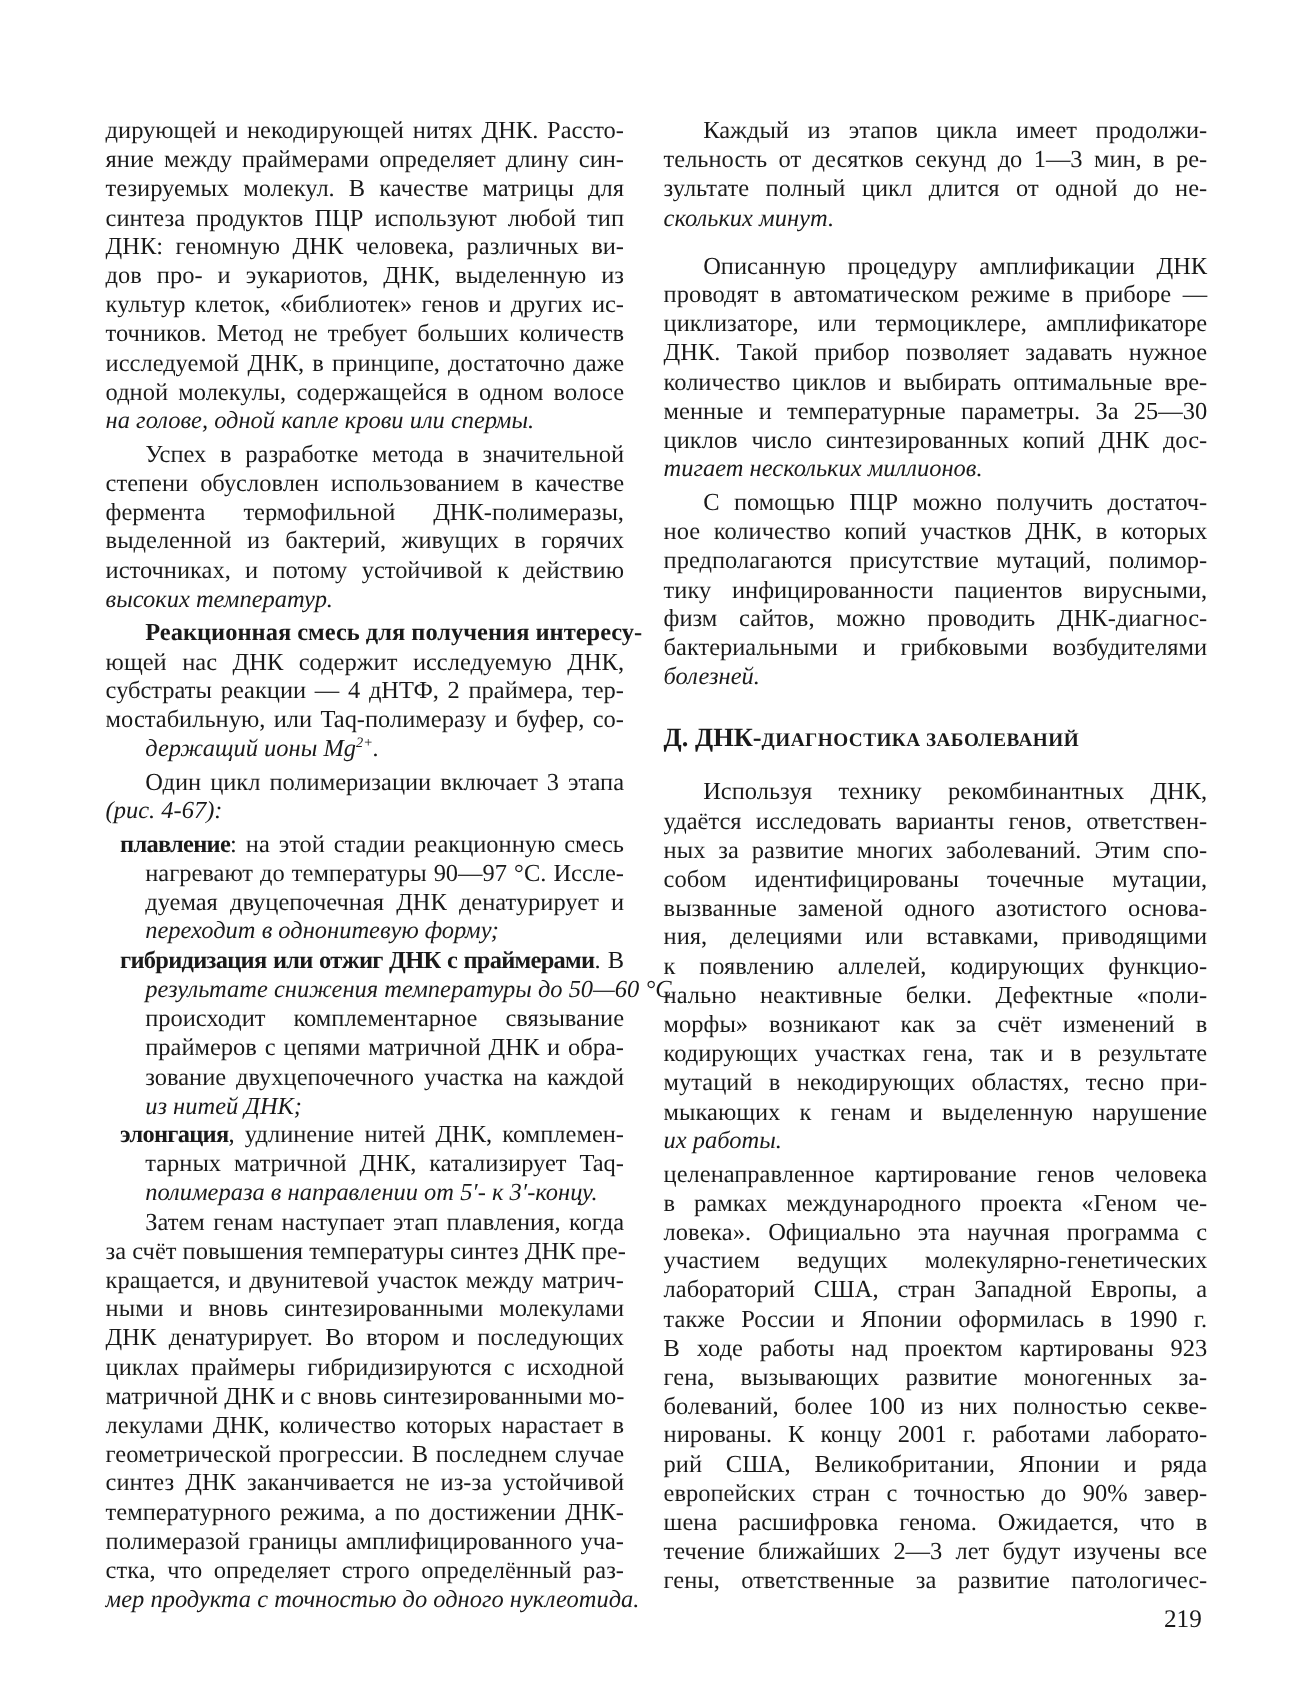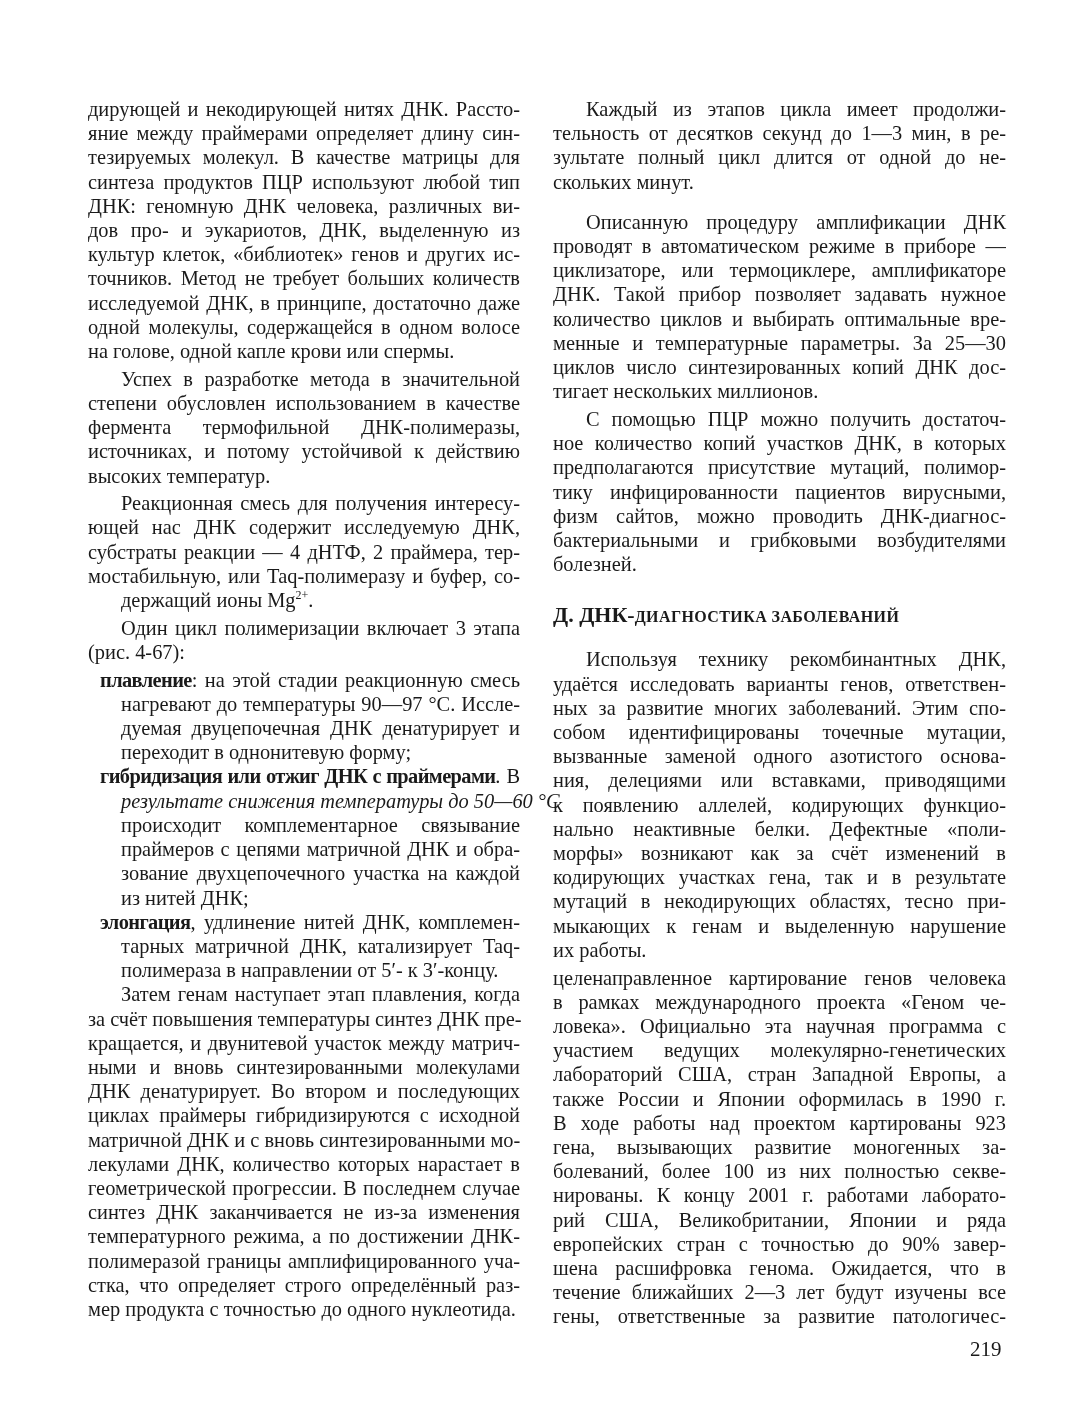--- a/index.html
+++ b/index.html
@@ -25,7 +25,7 @@
     }
     .heading .sc { font-size: 16px; letter-spacing: 0.4px; }
     .line { display: block; text-align: justify; text-align-last: justify; white-space: nowrap; }
-    .line.last { text-align-last: left; }
+    .line.last { text-align-last: left; font-style: italic; }
     #page-number {
       position: absolute; left: 970px; top: 1337px;
       font-size: 21px; line-height: 24px;

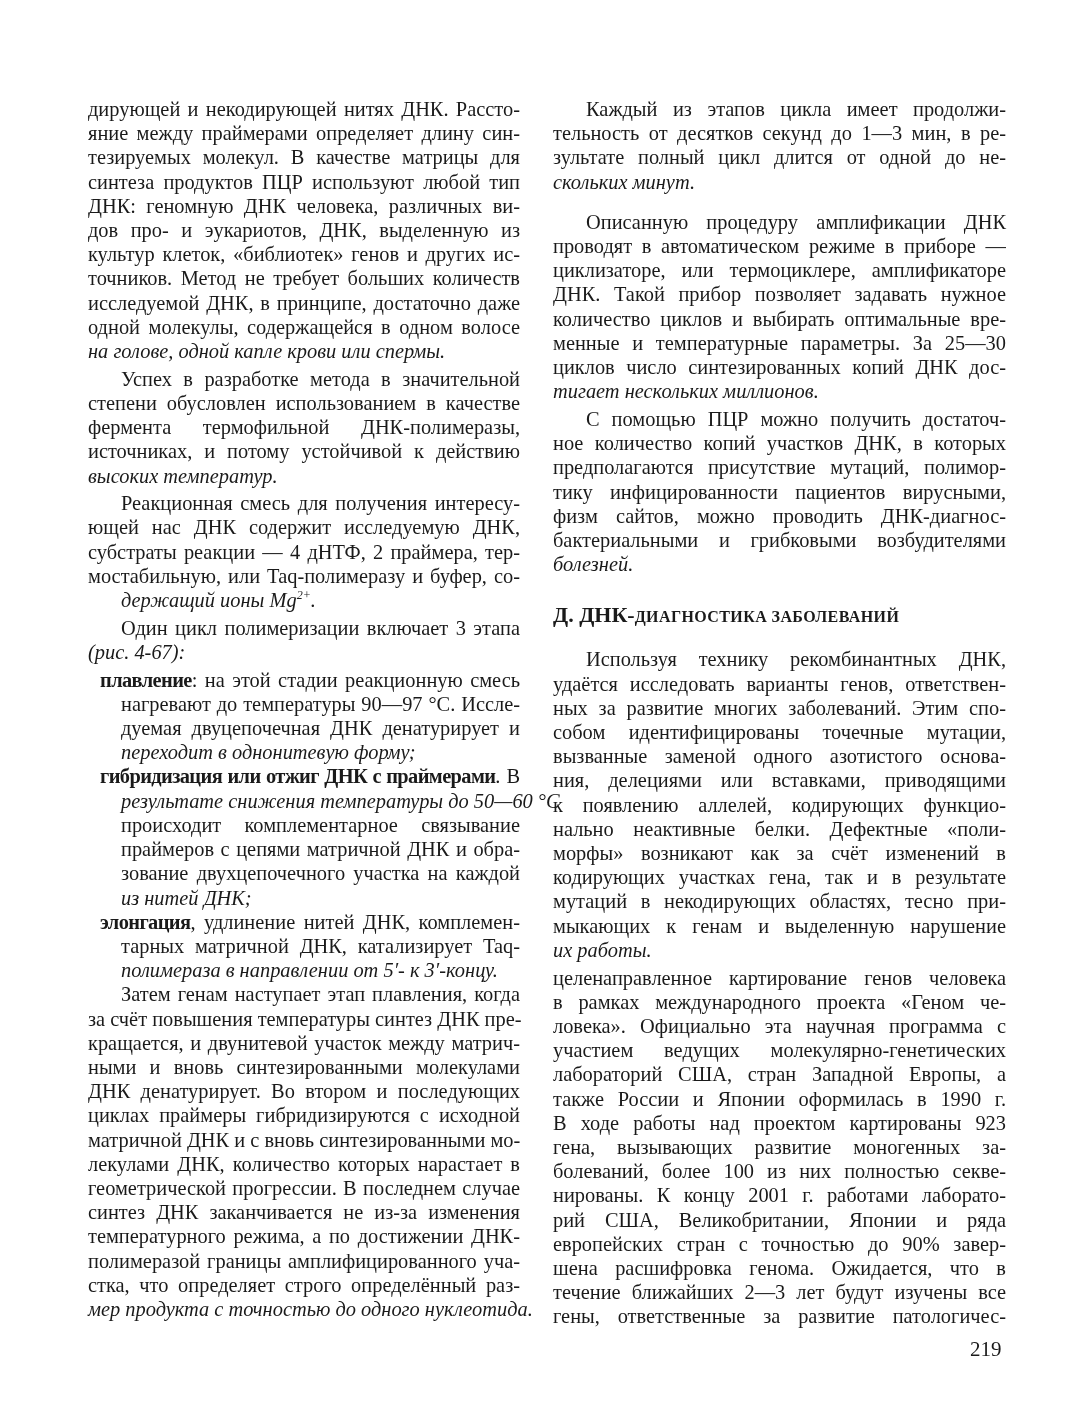--- a/index.html
+++ b/index.html
@@ -52,6 +52,7 @@
       <span class="line" style="padding-left: 33px;">Успех в разработке метода в значительной</span>
       <span class="line">степени обусловлен использованием в качестве</span>
       <span class="line">фермента термофильной ДНК-полимеразы,</span>
+      <span class="line">выделенной из бактерий, живущих в горячих</span>
       <span class="line">источниках, и потому устойчивой к действию</span>
       <span class="line last">высоких температур.</span>
     </div>

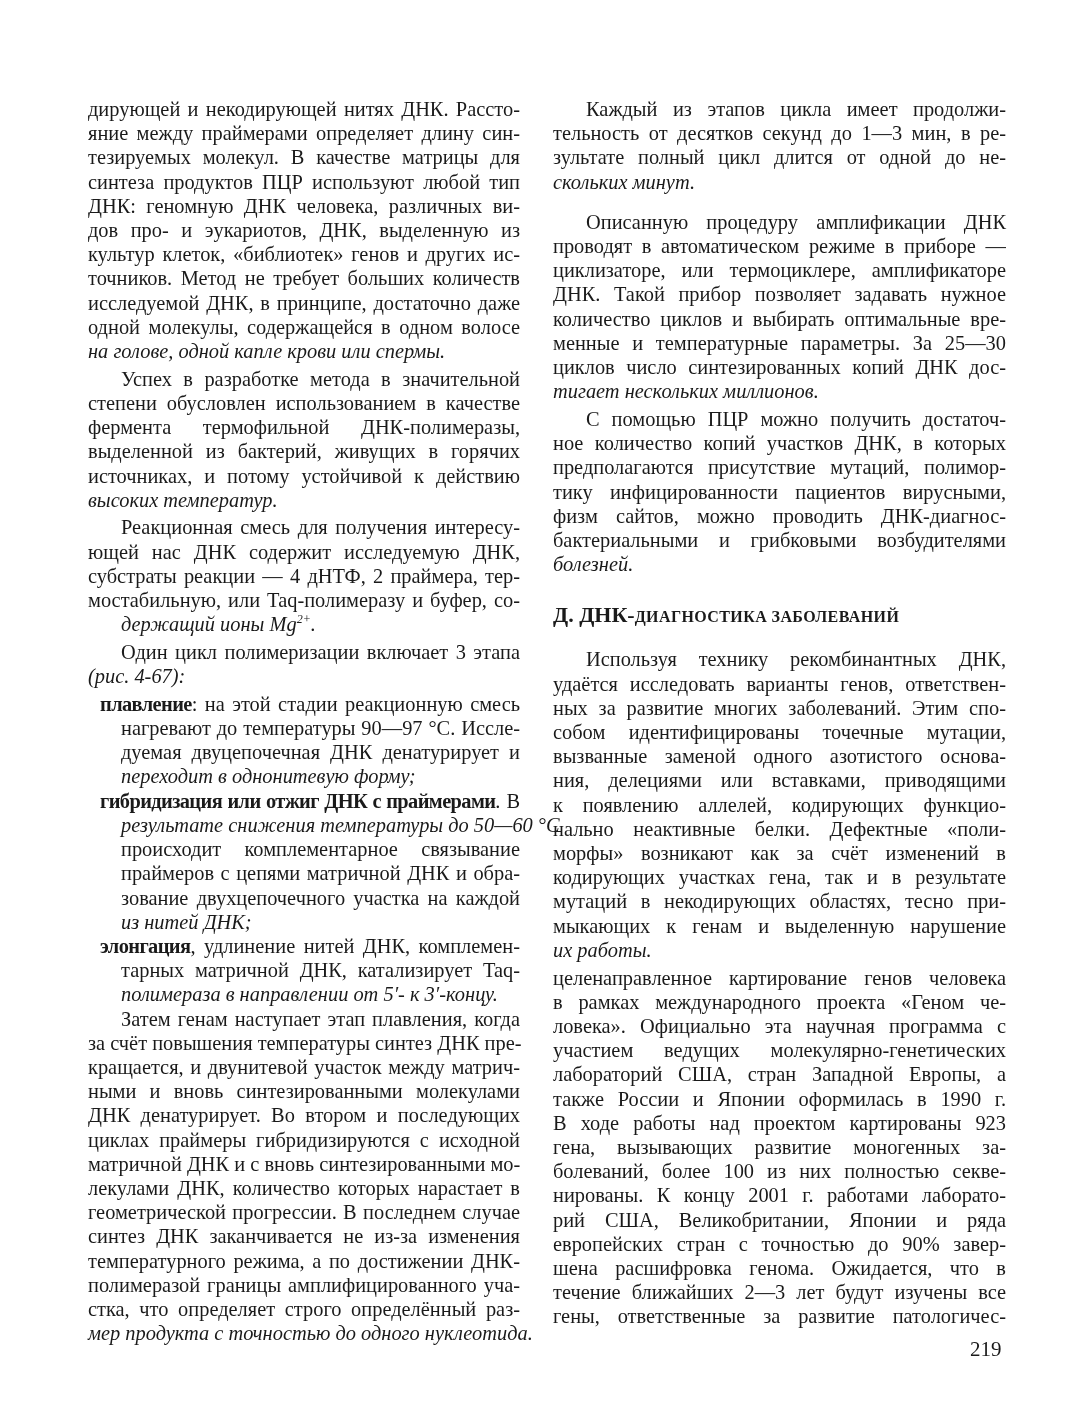--- a/index.html
+++ b/index.html
@@ -58,7 +58,7 @@
     </div>
   <div class="para">
     <div style="text-indent: 0px;">
-        <span class="line" style="padding-left: 33px;">Реакционная смесь для получения интересу-</span>
+        <span class="line" style="padding-left: 33px; font-weight: bold;">Реакционная смесь для получения интересу-</span>
         <span class="line">ющей нас ДНК содержит исследуемую ДНК,</span>
         <span class="line">субстраты реакции — 4 дНТФ, 2 праймера, тер-</span>
         <span class="line">мостабильную, или Taq-полимеразу и буфер, со-</span>

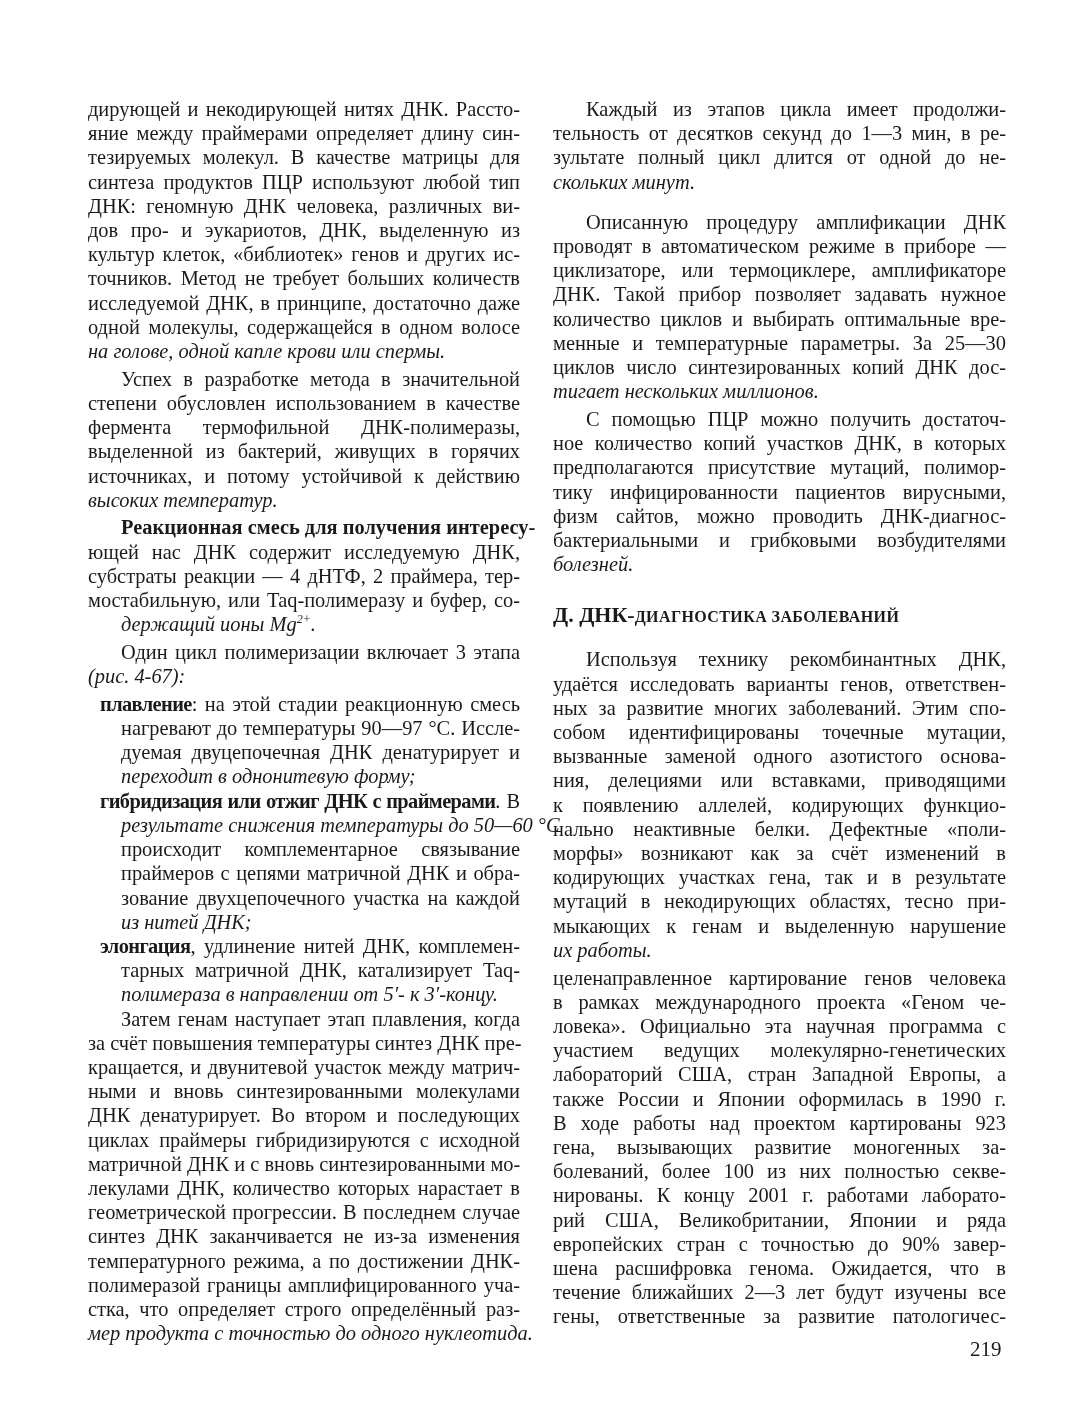--- a/index.html
+++ b/index.html
@@ -100,7 +100,7 @@
       <span class="line">матричной ДНК и с вновь синтезированными мо-</span>
       <span class="line">лекулами ДНК, количество которых нарастает в</span>
       <span class="line">геометрической прогрессии. В последнем случае</span>
-      <span class="line">синтез ДНК заканчивается не из-за изменения</span>
+      <span class="line">синтез ДНК заканчивается не из-за устойчивой</span>
       <span class="line">температурного режима, а по достижении ДНК-</span>
       <span class="line">полимеразой границы амплифицированного уча-</span>
       <span class="line">стка, что определяет строго определённый раз-</span>

